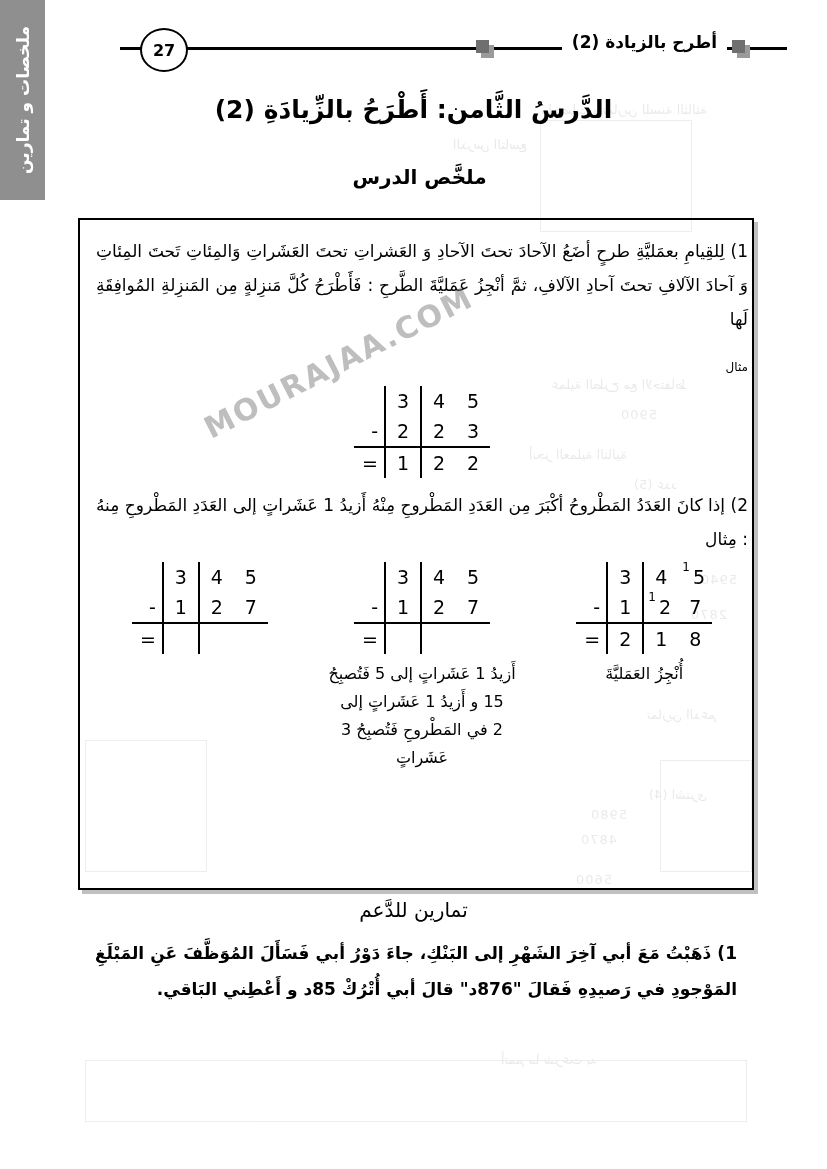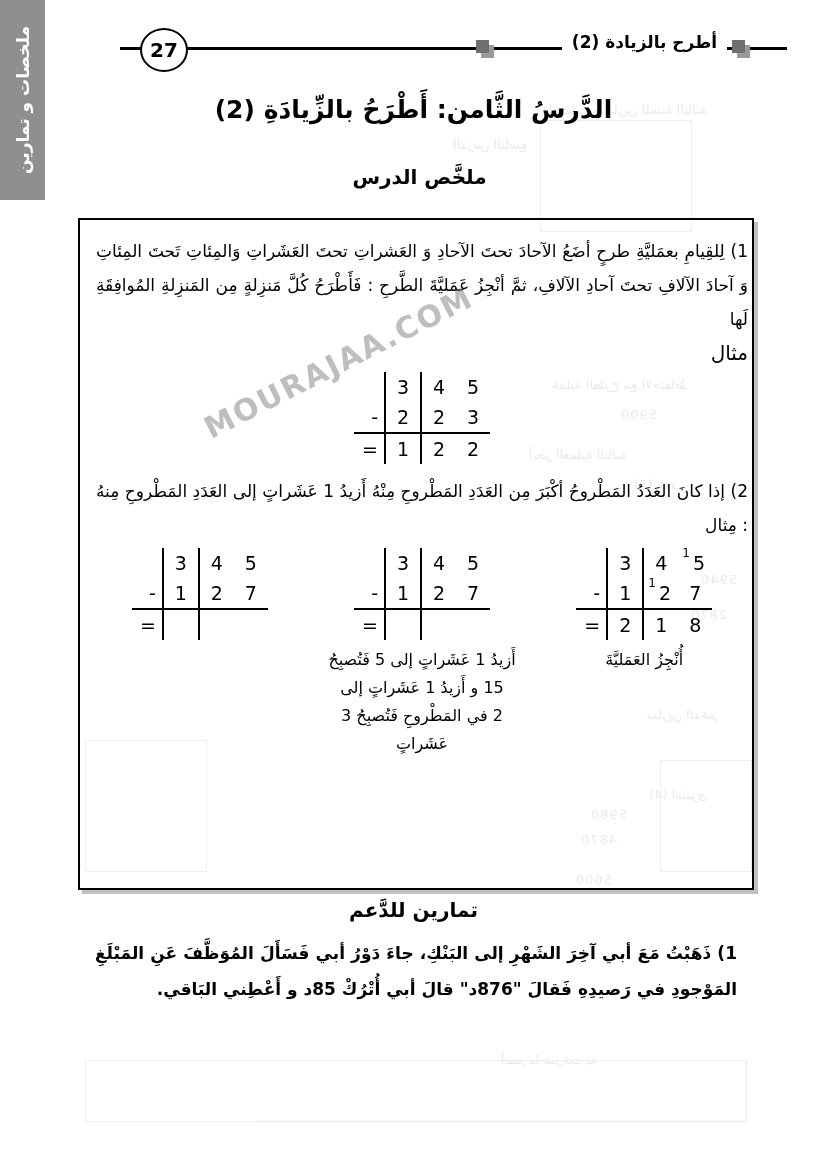--- a/index.html
+++ b/index.html
@@ -51,7 +51,7 @@
     width:44px;height:40px;border-radius:50%;
     border:2.5px solid #000;background:#fff;
     display:flex;align-items:center;justify-content:center;
-    font-size:20px;font-weight:bold;
+    font-size:16px;font-weight:bold;
     font-family:"DejaVu Sans", sans-serif;
   }
   .header-title{

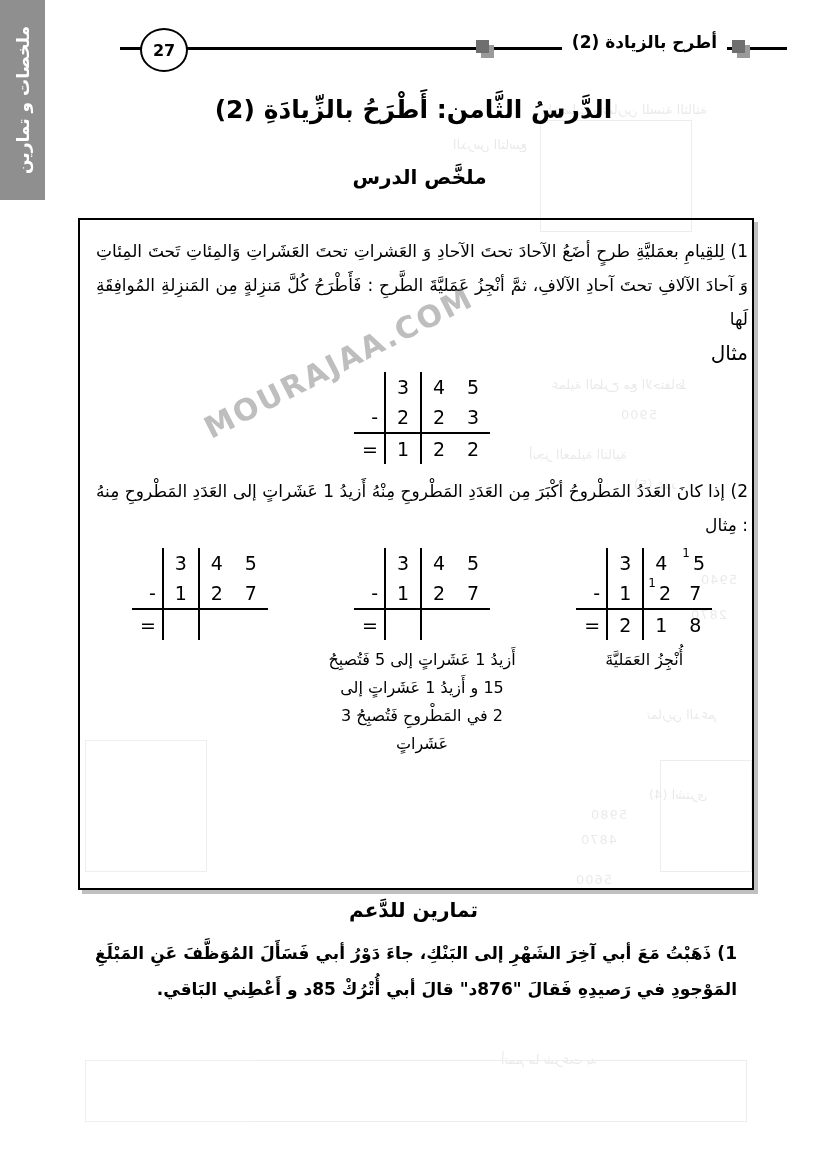--- a/index.html
+++ b/index.html
@@ -95,7 +95,7 @@
     font-size:17px;line-height:34px;text-align:justify;
     font-family:"DejaVu Sans", sans-serif;
   }
-  .mithal{font-size:20px;line-height:30px;margin-top:2px;}
+  .mithal{font-size:12px;line-height:30px;margin-top:16px;}
 
   
   .sum-wrap{display:flex;justify-content:center;margin-top:4px;}

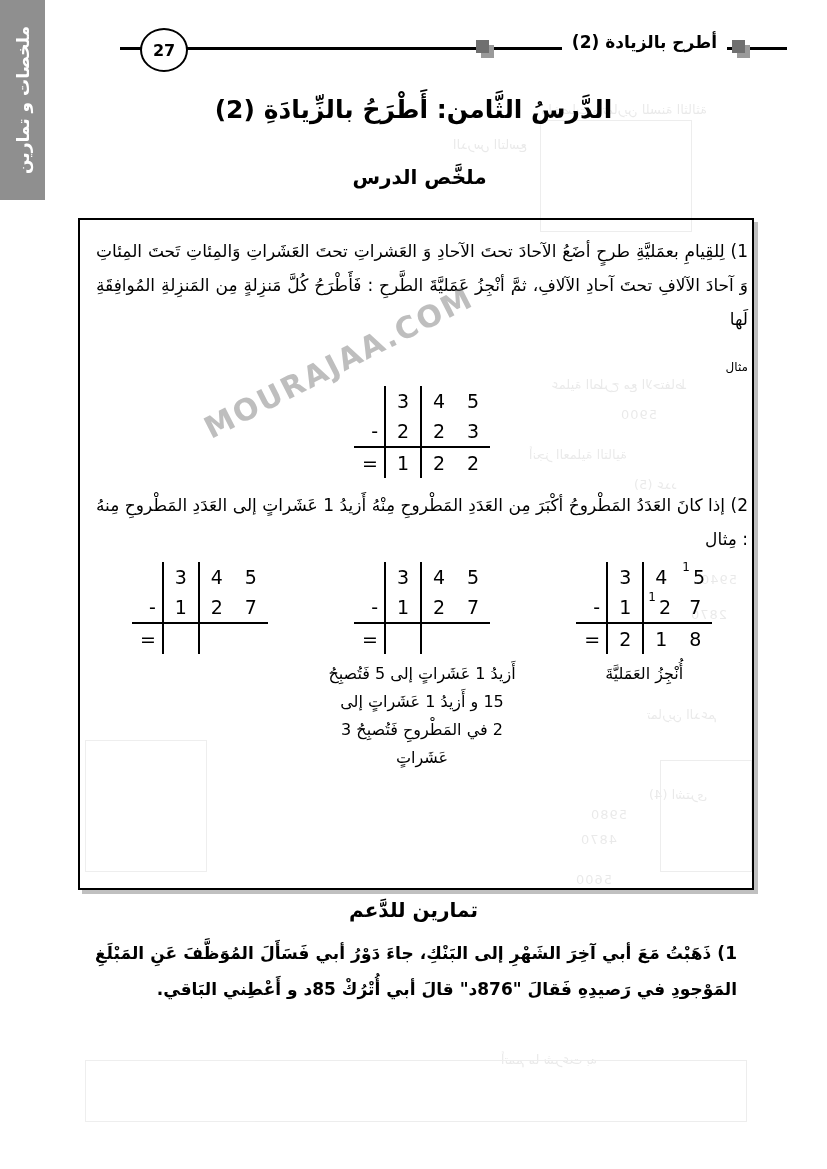--- a/index.html
+++ b/index.html
@@ -130,7 +130,7 @@
   
   .ex-title{
     position:absolute;top:898px;left:0;right:0;text-align:center;
-    font-size:20px;font-weight:bold;
+    font-size:20px;font-weight:normal;
   }
   .ex-body{
     position:absolute;top:935px;right:90px;left:95px;

